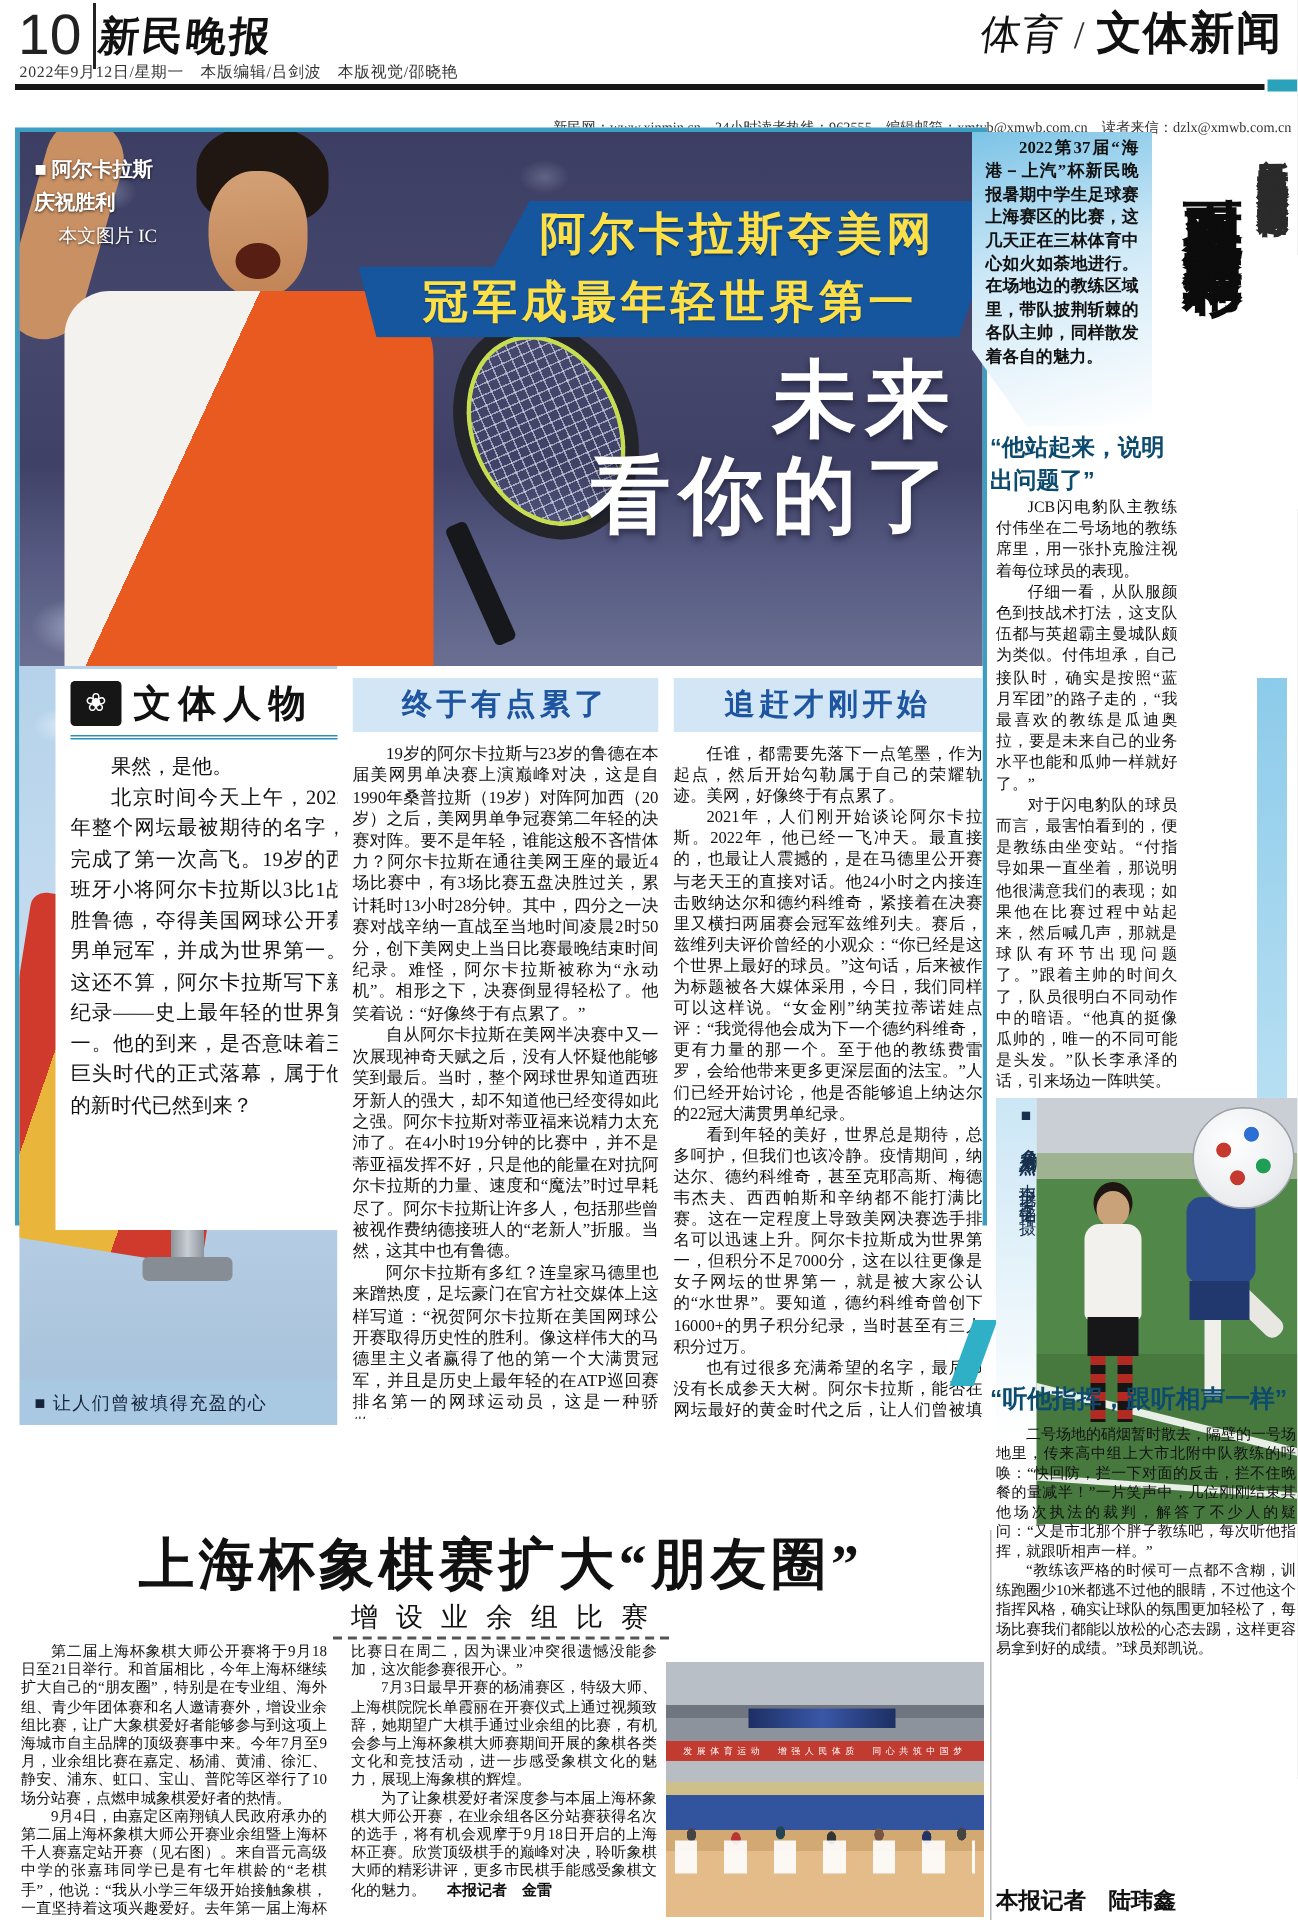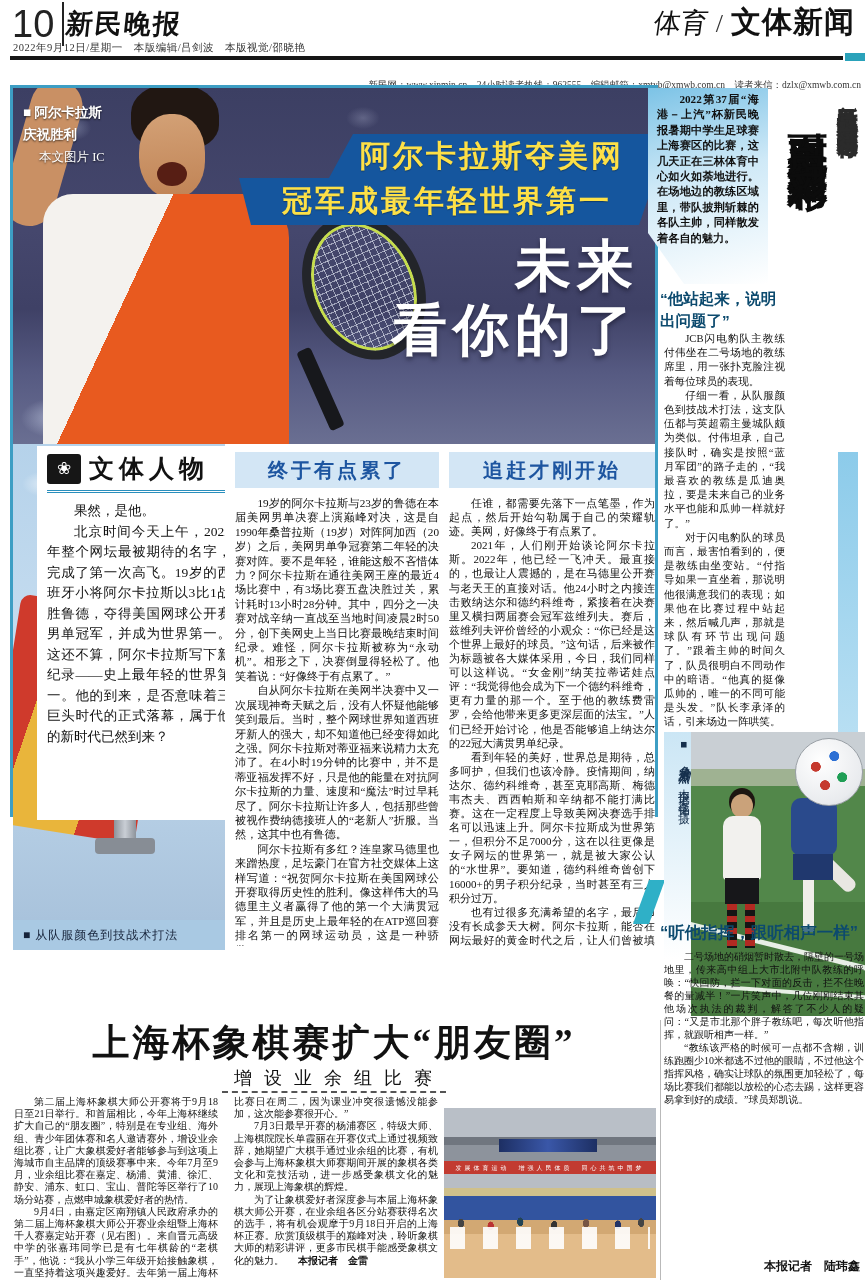--- a/index.html
+++ b/index.html
@@ -225,7 +225,7 @@
       <div class="abs cup-stem"></div>
       <div class="abs cup-base"></div>
     </div>
-    <div class="abs trophy-caption">■ 从队服颜色到技战术打法</div>
+    <div class="abs trophy-caption">■ 让人们曾被填得充盈的心</div>
 
     <div class="abs profile">
       <div class="profile-head">

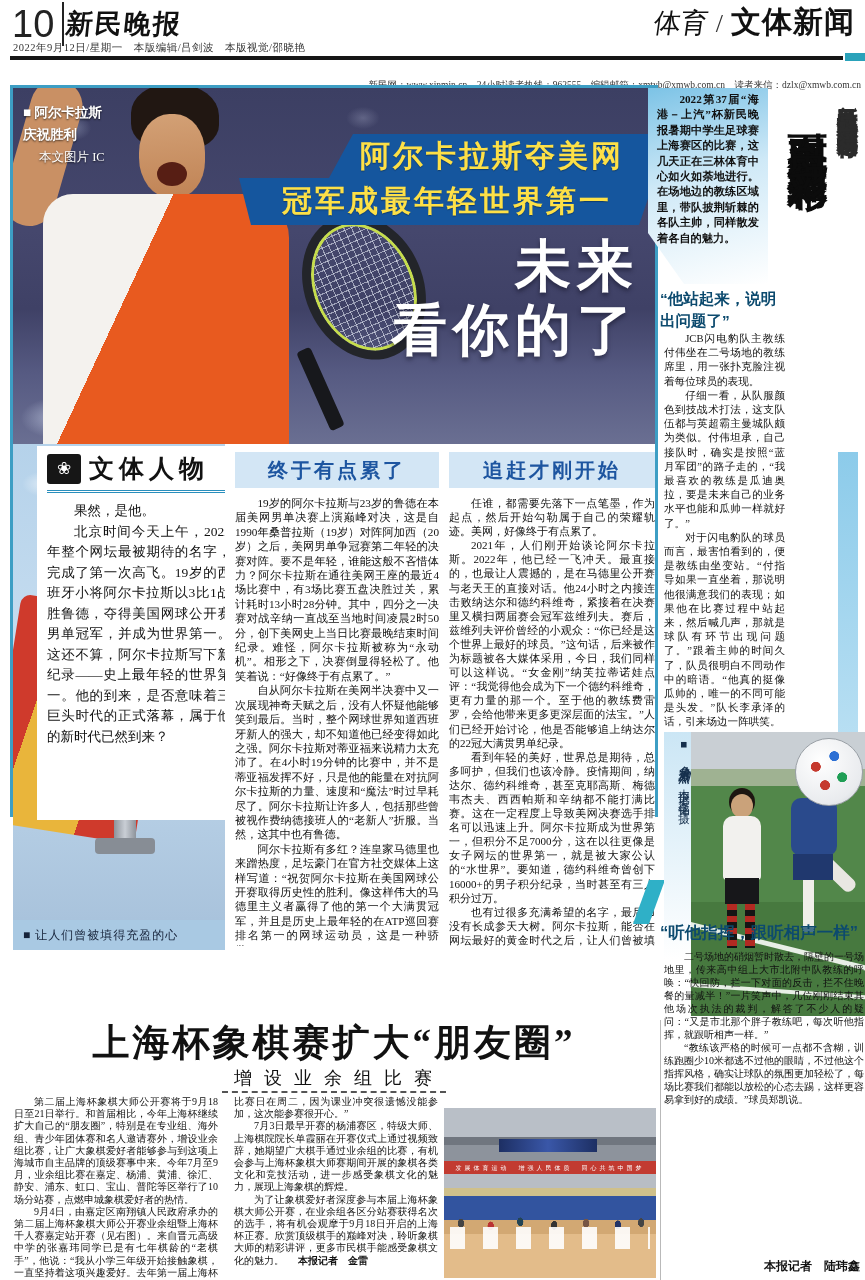--- a/index.html
+++ b/index.html
@@ -143,7 +143,7 @@
   .fb-sub2{left:660px;top:922px;width:205px;font-size:16.5px;}
   .fb-t2{left:664px;top:950px;width:200px;height:306px;overflow:hidden;}
   .fb-t2 p{margin:0;text-indent:2em;text-align:justify;font-size:10px;line-height:13px;}
-  .fb-byline{left:664px;top:1258px;width:196px;text-align:right;font-weight:700;font-size:12px;}
+  .fb-byline{left:664px;top:1258px;width:196px;text-align:left;font-weight:700;font-size:15px;}
 
   
   .v-rule{left:660px;top:1020px;width:1px;height:260px;background:#b9b9b9;}

